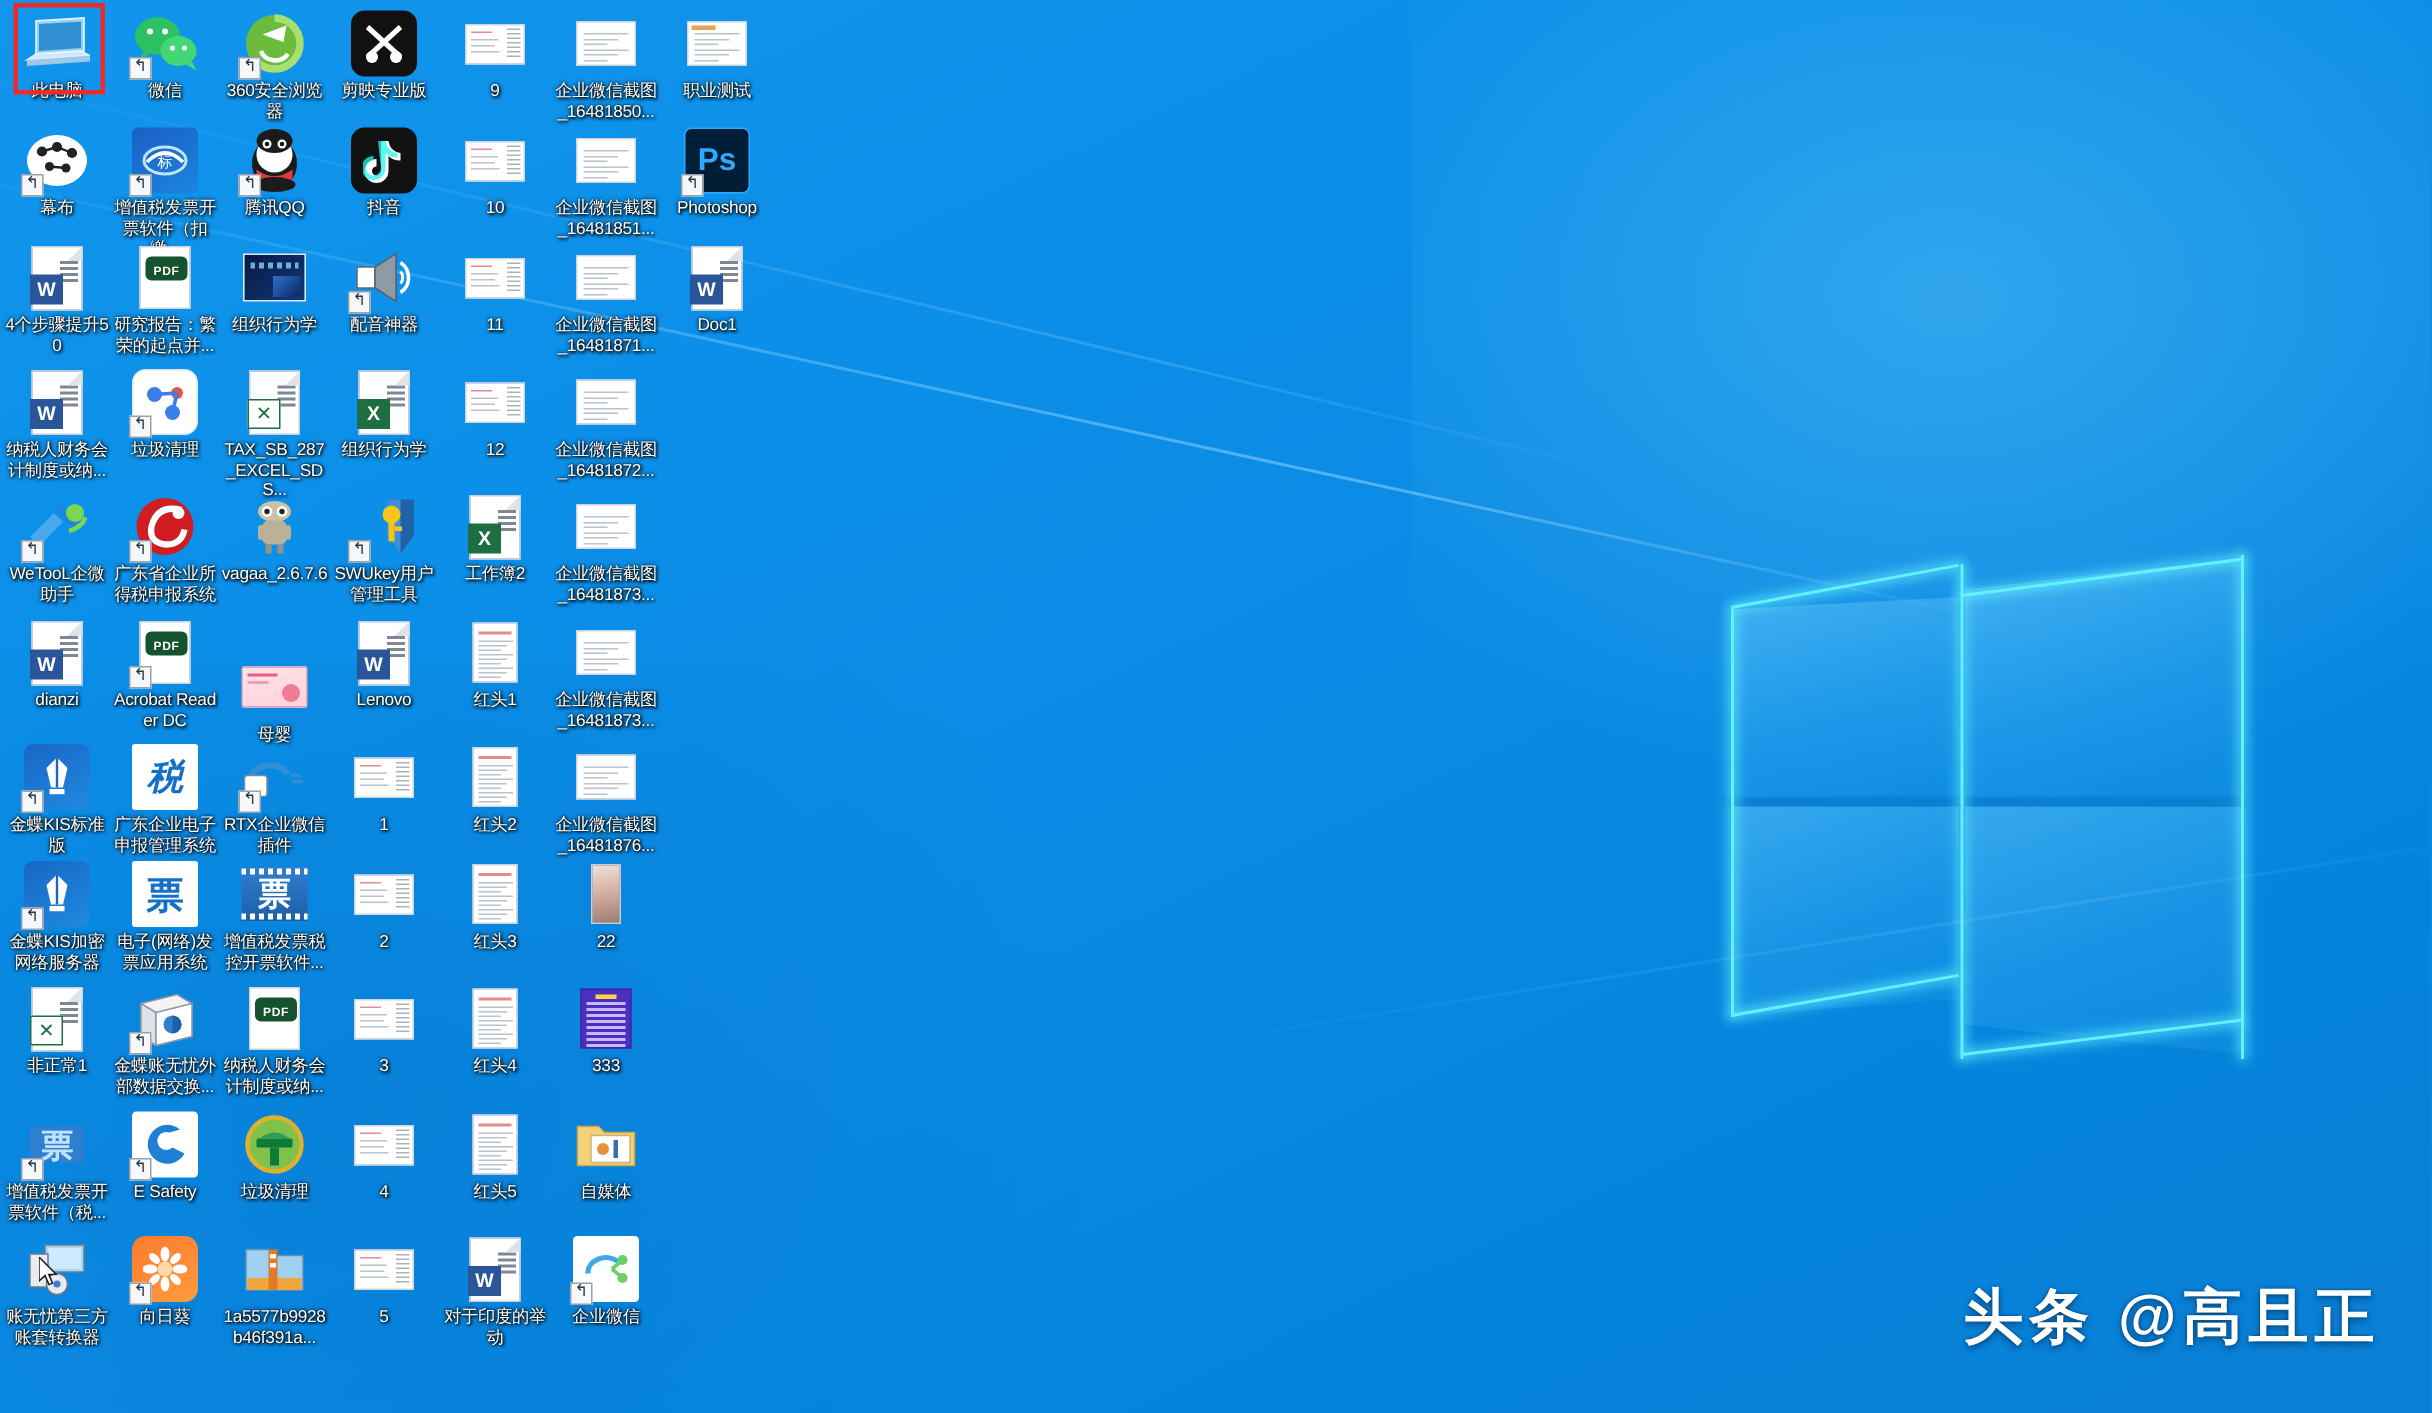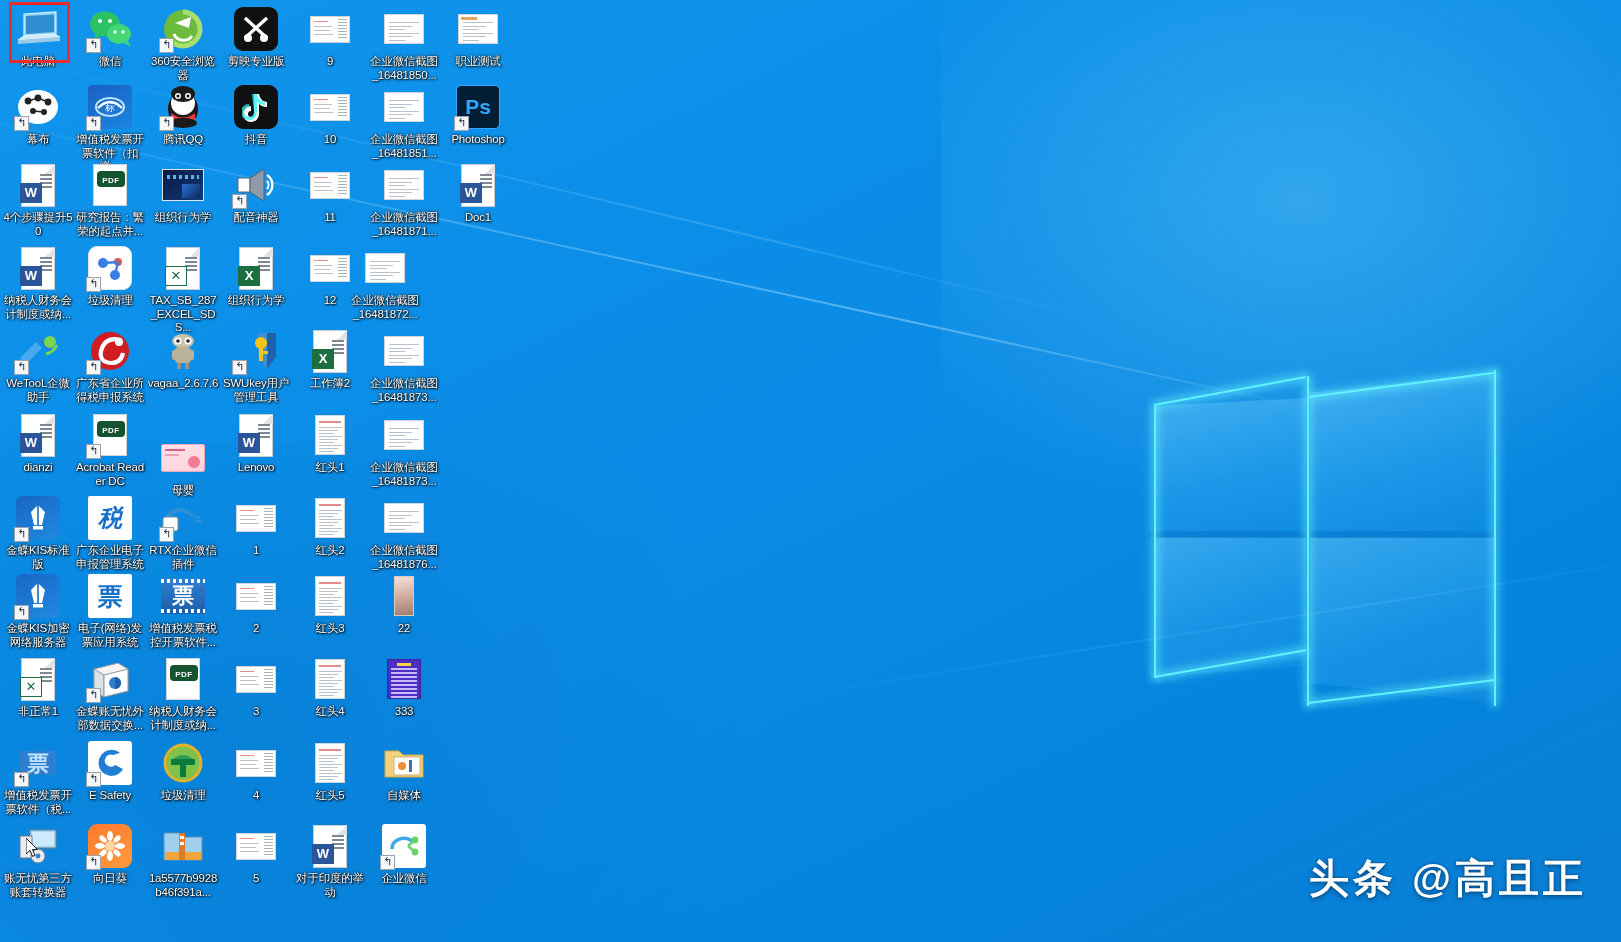--- a/index.html
+++ b/index.html
@@ -569,7 +569,7 @@
      </div>
      <div class="label">12</div>
     </div>
-    <div class="icon" style="left: 349px; top: 245px;">
+    <div class="icon" style="left: 368px; top: 245px;">
       <div class="glyph">
        <div class="thumb" style="width:40px;height:30px;">
 

